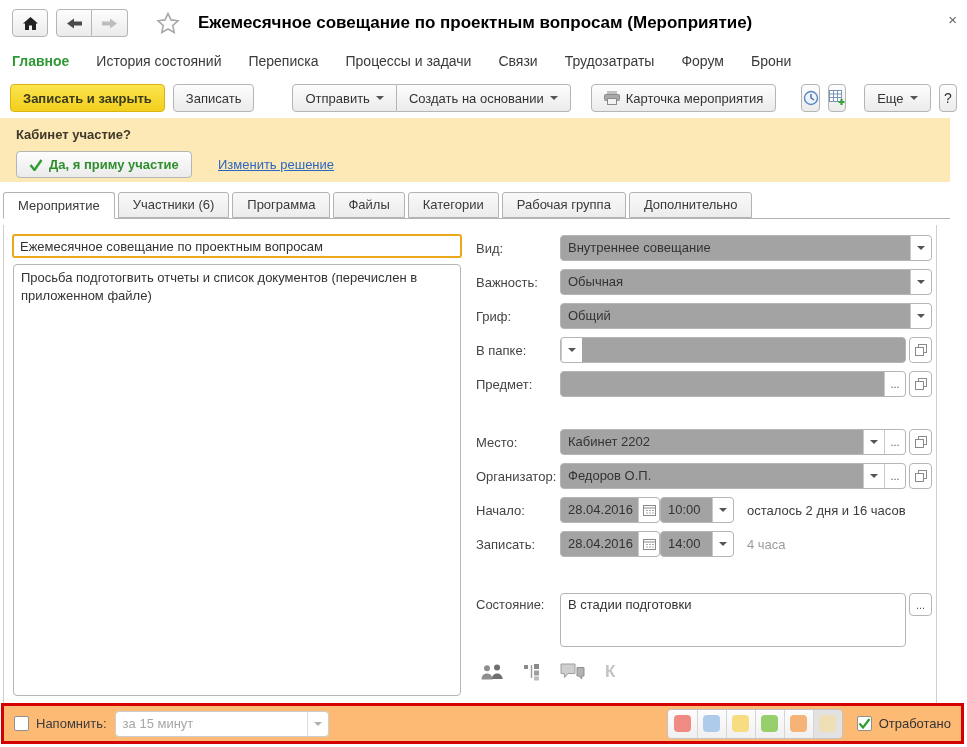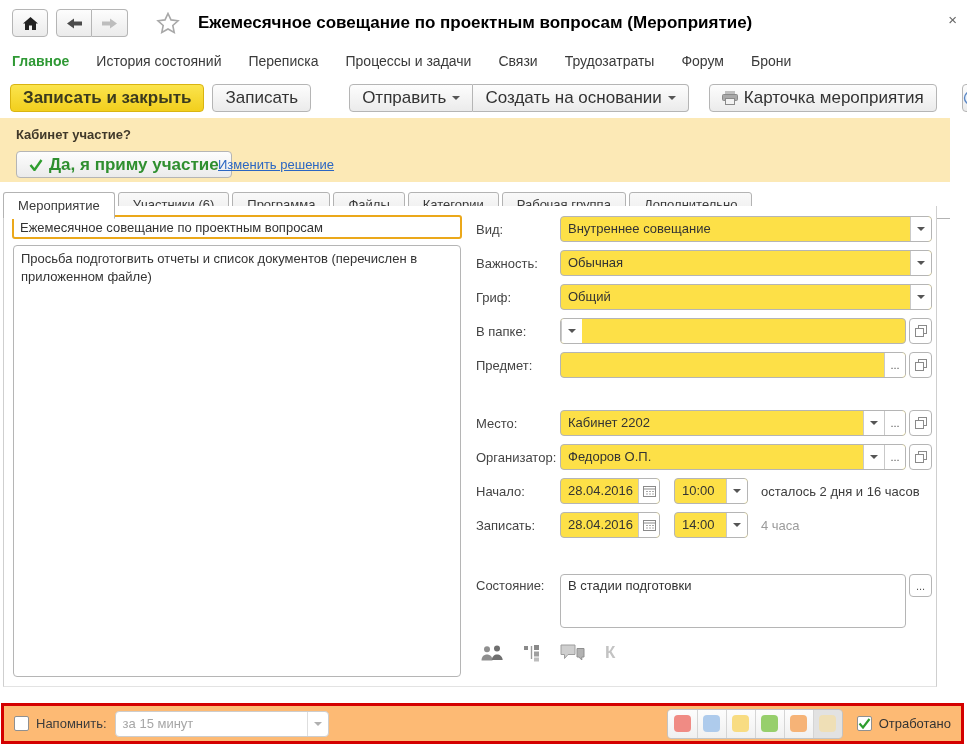--- a/index.html
+++ b/index.html
@@ -9,7 +9,7 @@
   
   .btn { display:inline-flex; align-items:center; justify-content:center; gap:6px;
          height:28px; padding:0 12px; background:linear-gradient(#fdfdfd,#ebebeb);
-         border:1px solid #b5b5b5; border-radius:4px; color:#333; font-size:17px; cursor:pointer; white-space:nowrap; }
+         border:1px solid #b5b5b5; border-radius:4px; color:#333; font-size:13px; cursor:pointer; white-space:nowrap; }
   .btn-yellow { background:linear-gradient(#fbe44d,#f2cf1d); border-color:#d9b411; font-weight:bold; color:#3a3a1e; }
   .btn-group { display:inline-flex; }
   .btn-group .btn { border-radius:0; border-left-width:0; }

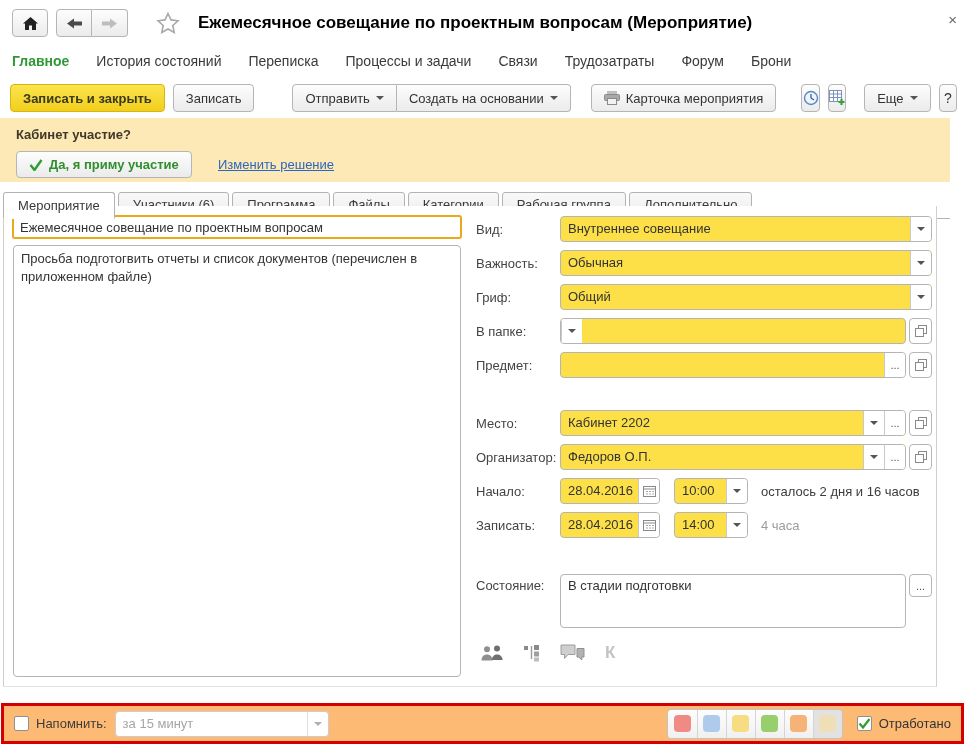--- a/index.html
+++ b/index.html
@@ -48,7 +48,7 @@
   .tab.active { height:27px; line-height:26px; background:#fff; border-bottom:1px solid #fff; margin-bottom:-1px; position:relative; z-index:2; }
 
   
-  .panel { position:absolute; left:3px; top:206px; width:934px; height:481px; background:#fff;
+  .panel { position:absolute; left:3px; top:225px; width:934px; height:481px; background:#fff;
            border-left:1px solid #cfcfcf; border-right:1px solid #cfcfcf; border-bottom:1px solid #e3e3e3; }
   .subject-input { position:absolute; left:8px; top:9px; width:450px; height:24px; border:2px solid #eba81a; border-radius:3px;
                    padding:0 6px; font-family:"Liberation Sans",sans-serif; font-size:13px; color:#333; outline:none; }

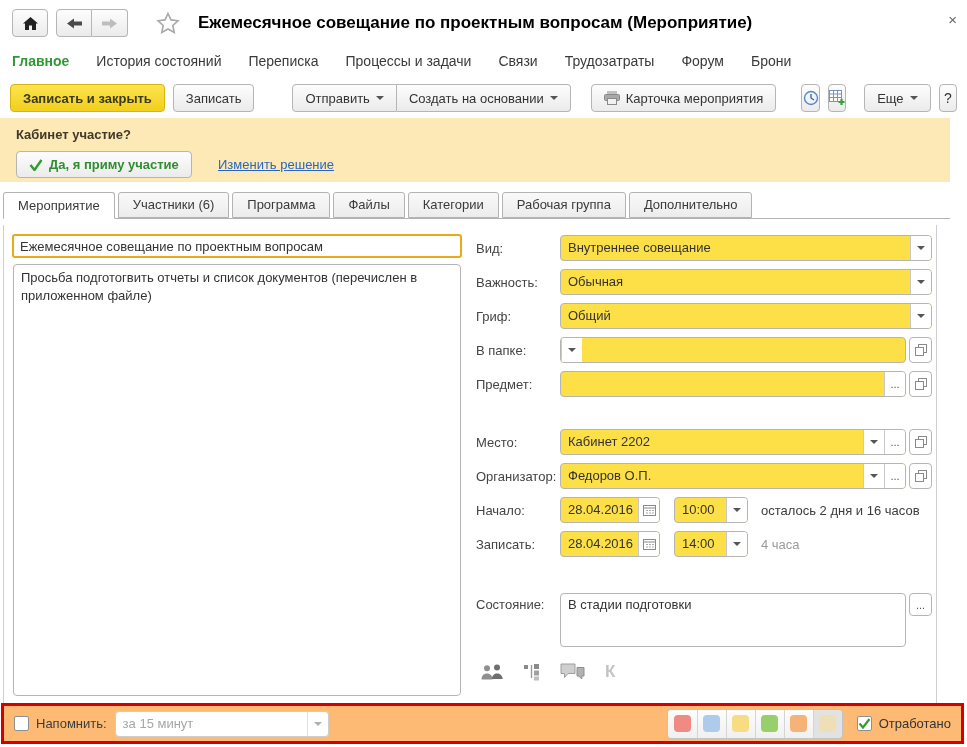--- a/index.html
+++ b/index.html
@@ -61,7 +61,7 @@
   .frow.gap32 { margin-top:32px; }
   .frow.gap36 { margin-top:36px; align-items:flex-start; }
   .flabel { width:84px; flex:none; color:#444; }
-  .combo { flex:1; height:26px; border:1px solid #b5b5b5; border-radius:4px; background:#fde047; display:flex; align-items:stretch; overflow:hidden; }
+  .combo { flex:1; height:26px; border:1px solid #b5b5b5; border-radius:4px; background:#a3a3a3; display:flex; align-items:stretch; overflow:hidden; }
   .combo .val { flex:1; padding:0 7px; line-height:24px; color:#333; white-space:nowrap; overflow:hidden; }
   .combo .seg { width:21px; flex:none; border-left:1px solid #c9c9c9; display:flex; align-items:center; justify-content:center; cursor:pointer; color:#555; font-size:11px; background:#fff; }
   .sidebtn { width:23px; height:26px; flex:none; margin-left:3px; border:1px solid #b5b5b5; border-radius:4px; background:#fff;

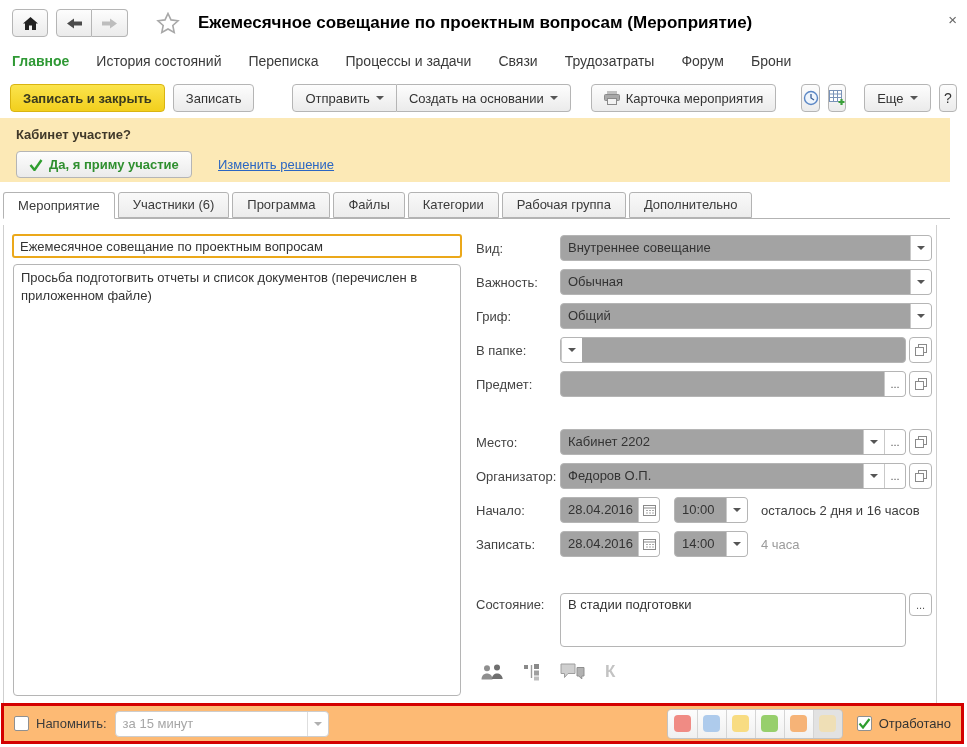--- a/index.html
+++ b/index.html
@@ -67,7 +67,7 @@
   .sidebtn { width:23px; height:26px; flex:none; margin-left:3px; border:1px solid #b5b5b5; border-radius:4px; background:#fff;
              display:flex; align-items:center; justify-content:center; cursor:pointer; color:#555; font-size:11px; }
   .combo.dcombo { flex:none; width:100px; }
-  .combo.tcombo { flex:none; width:74px; margin-left:14px; }
+  .combo.tcombo { flex:none; width:74px; }
   .hint { margin-left:13px; white-space:nowrap; color:#3c3c3c; }
   .hint.dim { color:#9b9b9b; }
   .statebox { flex:1; height:54px; border:1px solid #b5b5b5; border-radius:4px; padding:3px 7px; color:#333; }

